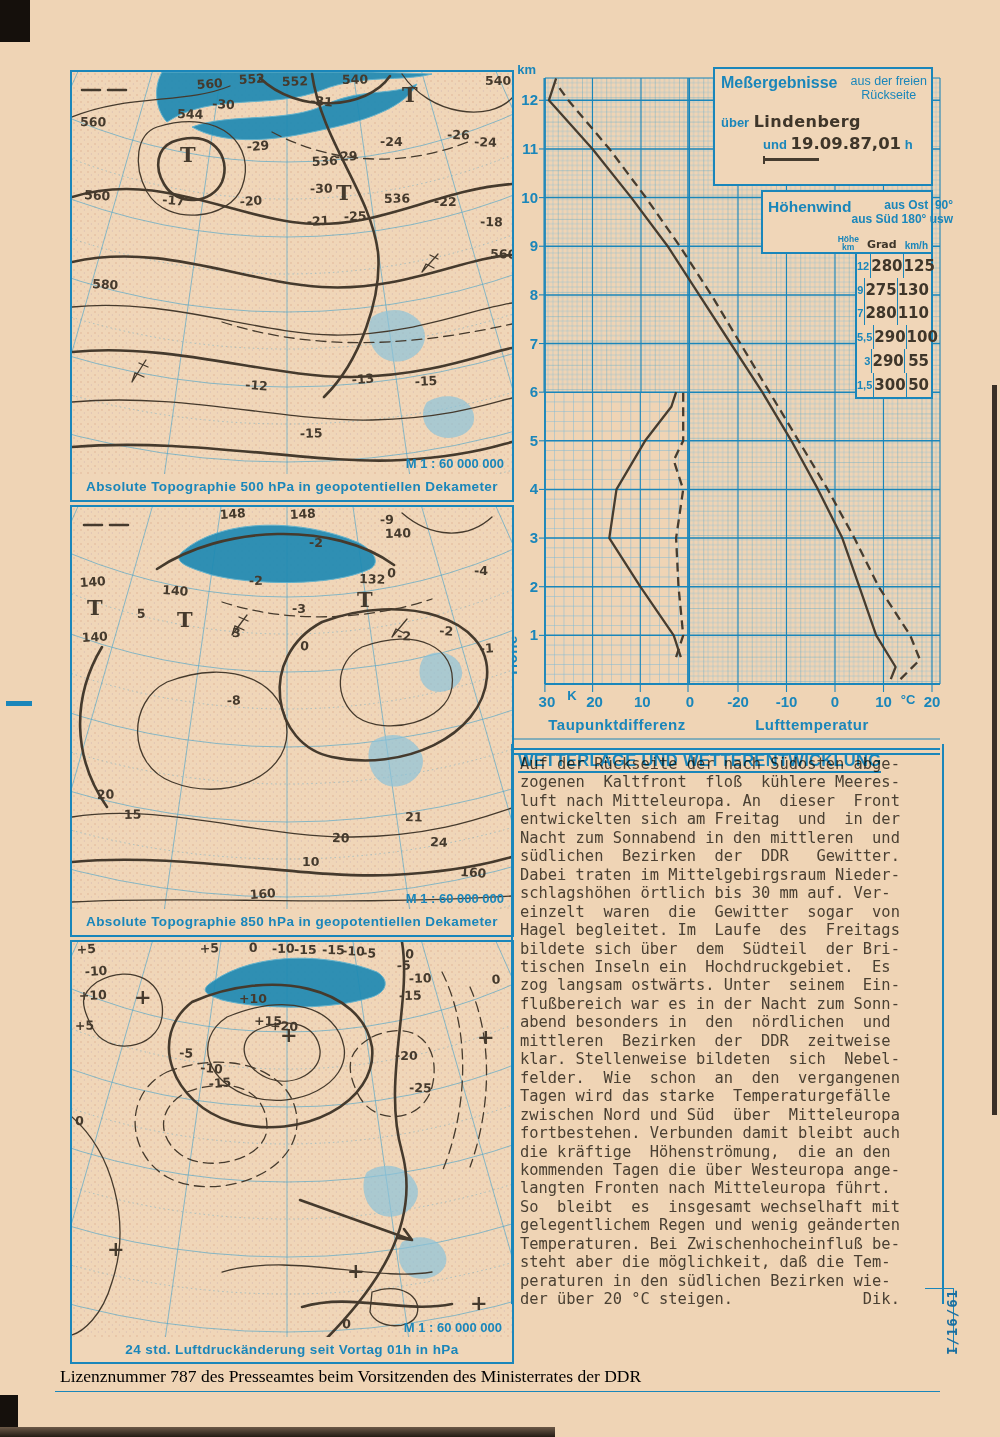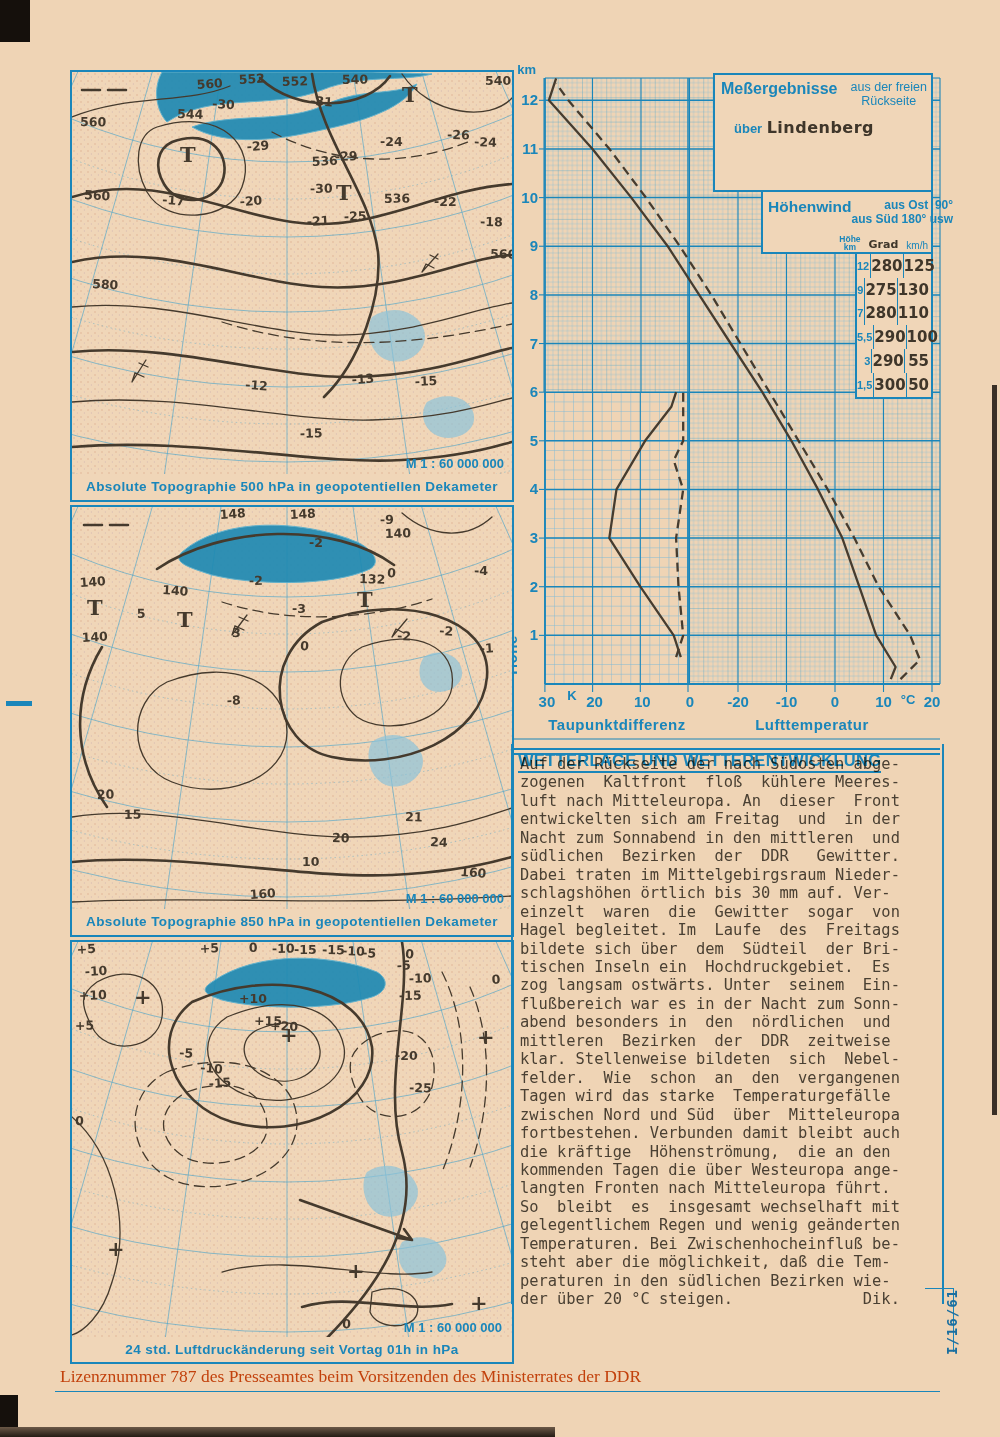--- a/index.html
+++ b/index.html
@@ -499,7 +499,7 @@
       <polyline points="676.1,657.2 683.2,635.4 678.5,586.7 676.1,538.1 683.2,489.4 673.7,460.3 683.2,440.8 683.2,392.2" class="curve curved"></polyline>
     </svg>
 
-  <div class="obox" style="left:713px;top:73px;width:216px;height:115px;">
+  <div class="obox" style="left:713px;top:67px;width:216px;height:115px;">
     <div style="display:flex;justify-content:space-between;padding:5px 4px 0 6px;">
       <span class="blue" style="font-weight:bold;font-size:16px;">Meßergebnisse</span>
       <span class="blue" style="font-weight:normal;font-size:12.5px;text-align:center;line-height:14px;">

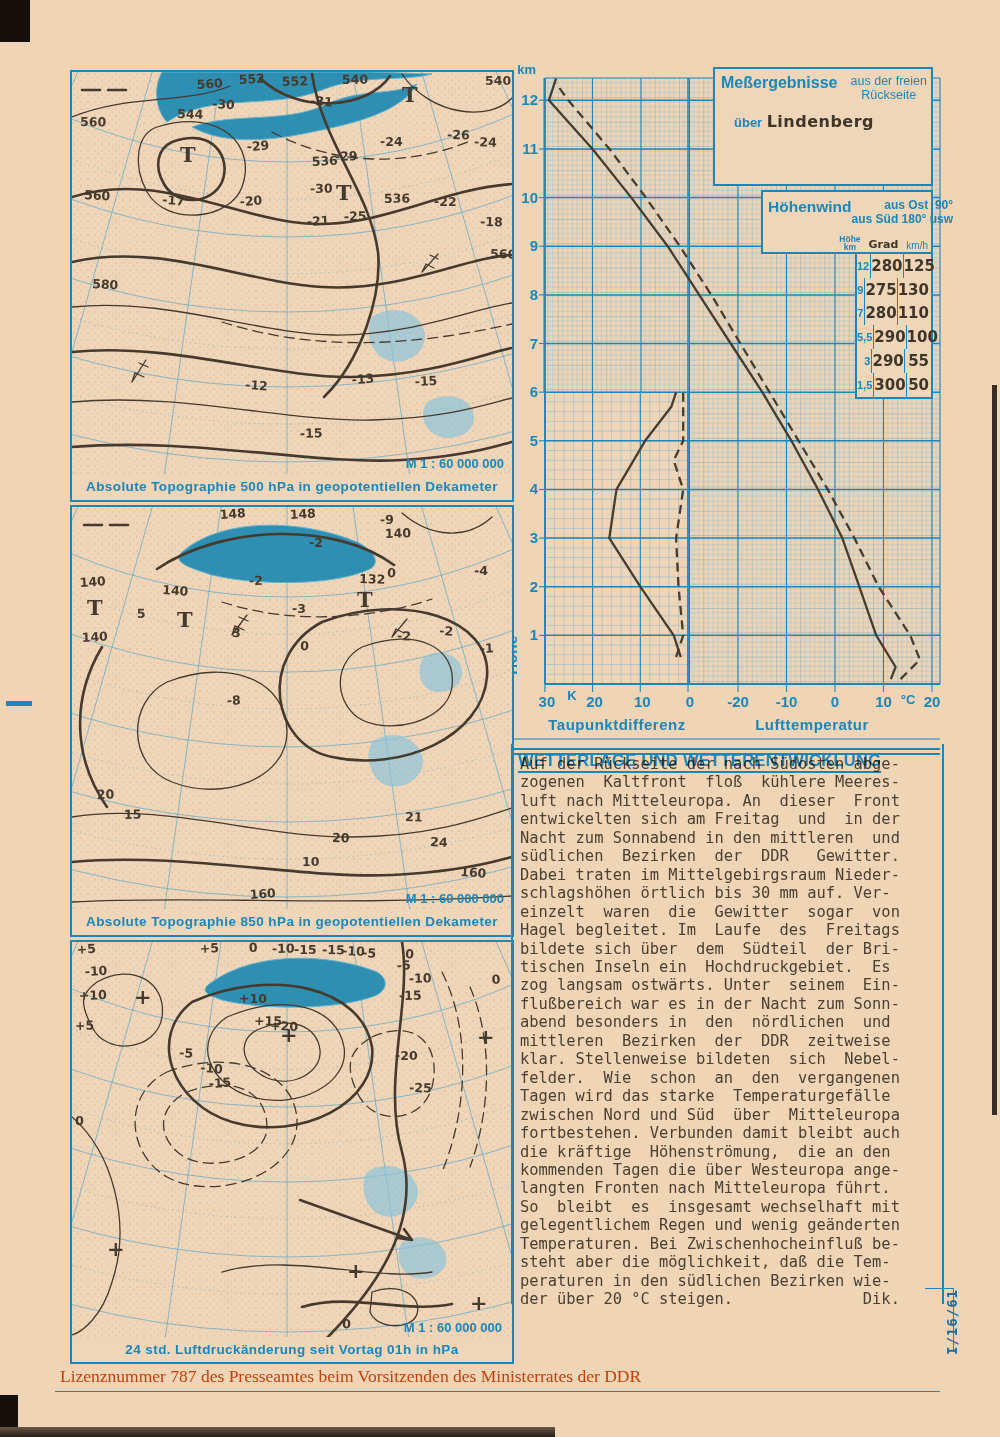--- a/index.html
+++ b/index.html
@@ -507,7 +507,7 @@
         <span>Rückseite</span>
       </span>
     </div>
-    <div style="padding:10px 0 0 19px;">
+    <div style="padding:10px 0 0 6px;">
       <span class="blue" style="font-weight:bold;font-size:13px;">über</span>
       <span class="stamp" style="font-size:16px;letter-spacing:.5px;">Lindenberg</span>
     </div>

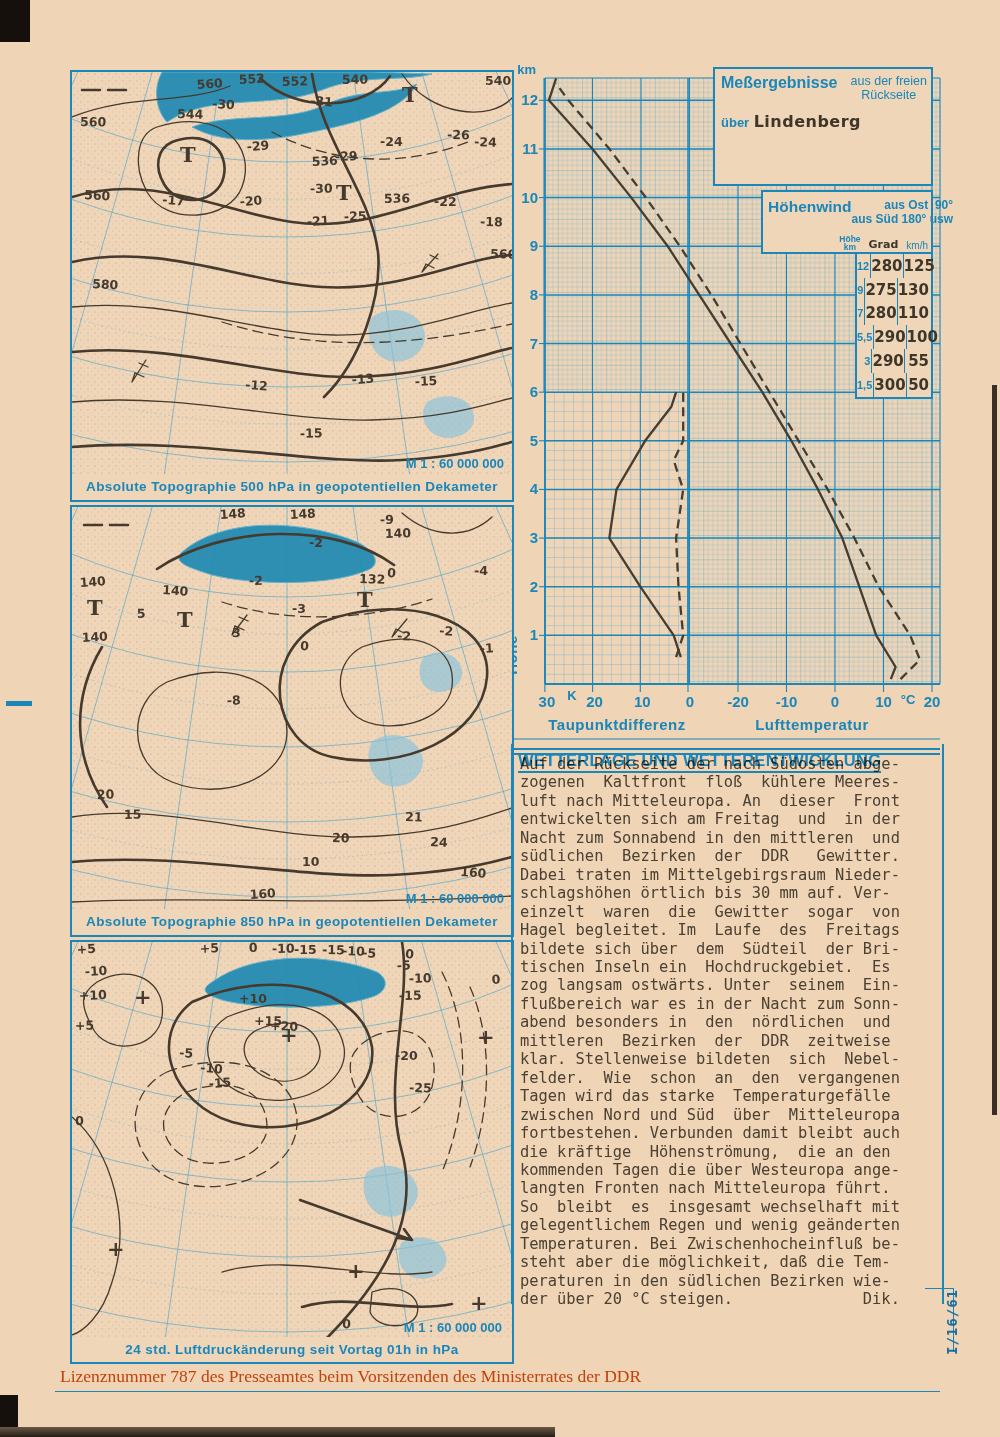--- a/index.html
+++ b/index.html
@@ -511,6 +511,12 @@
       <span class="blue" style="font-weight:bold;font-size:13px;">über</span>
       <span class="stamp" style="font-size:16px;letter-spacing:.5px;">Lindenberg</span>
     </div>
+    <div style="padding:3px 0 0 48px;font-size:13px;">
+      <span class="blue" style="font-weight:bold;">und</span>
+      <span class="stamp" style="font-size:16.5px;">19.09.87,01</span>
+      <span class="blue" style="font-weight:bold;">h</span>
+      <span class="lineSample"><i></i></span>
+    </div>
   </div>
 
   <div class="obox" style="left:761px;top:190px;width:168px;height:60px;">

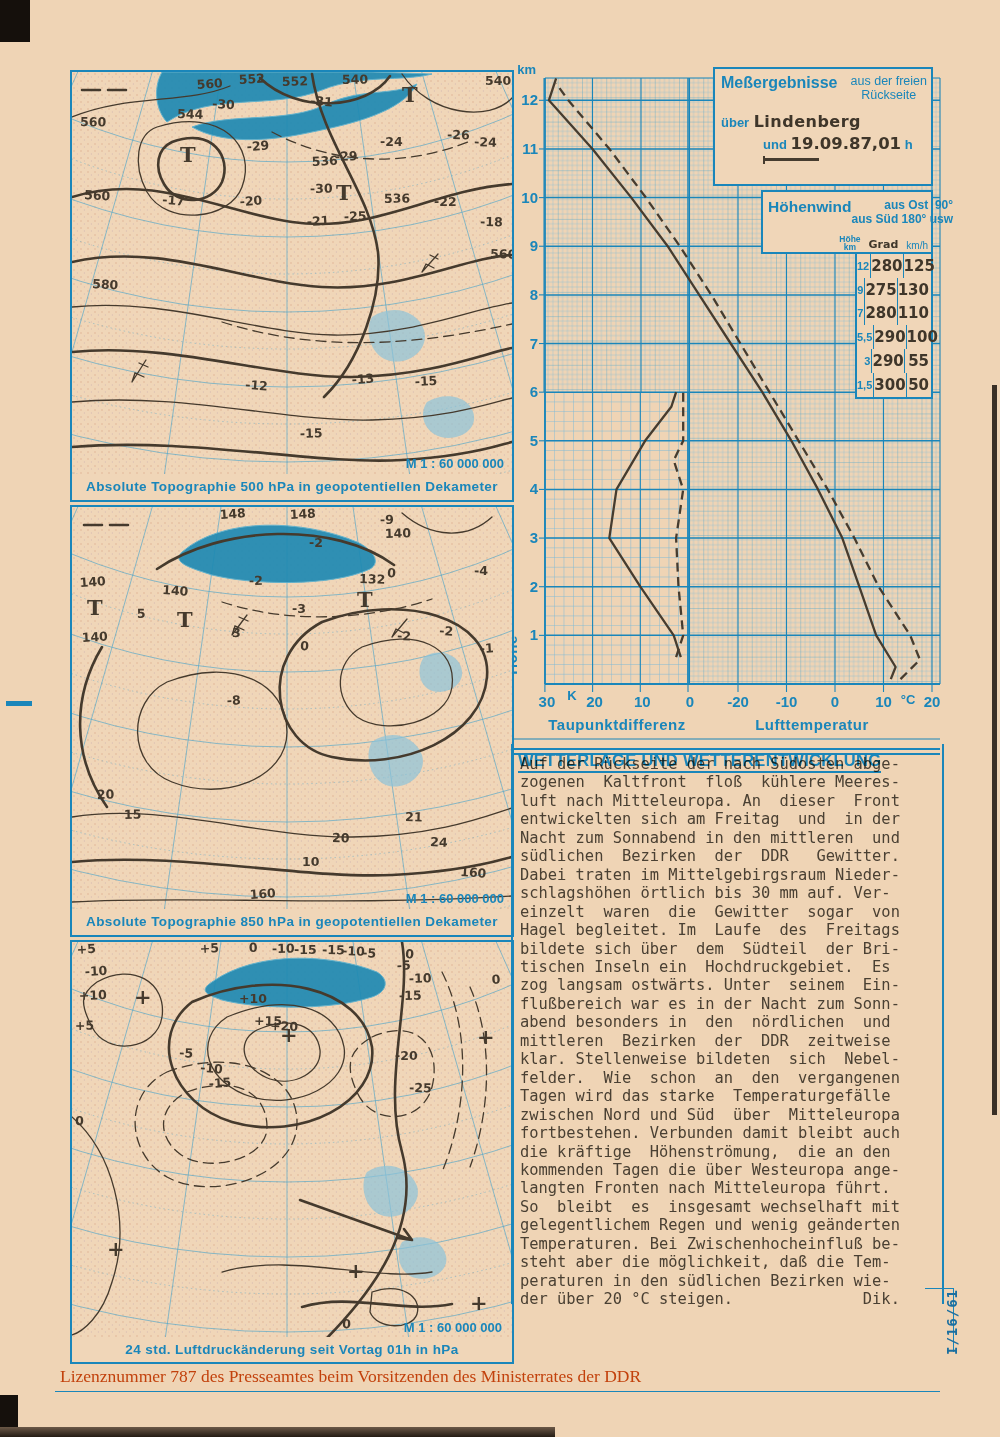--- a/index.html
+++ b/index.html
@@ -529,7 +529,7 @@
         <span>Höhe</span><br><span>km</span>
       </span>
       <span class="stamp" style="font-size:11px;">Grad</span>
-      <span class="blue" style="font-size:10px;font-weight:normal;">km/h</span>
+      <span class="blue" style="font-size:10px;font-weight:bold;">km/h</span>
     </div>
   </div>
 

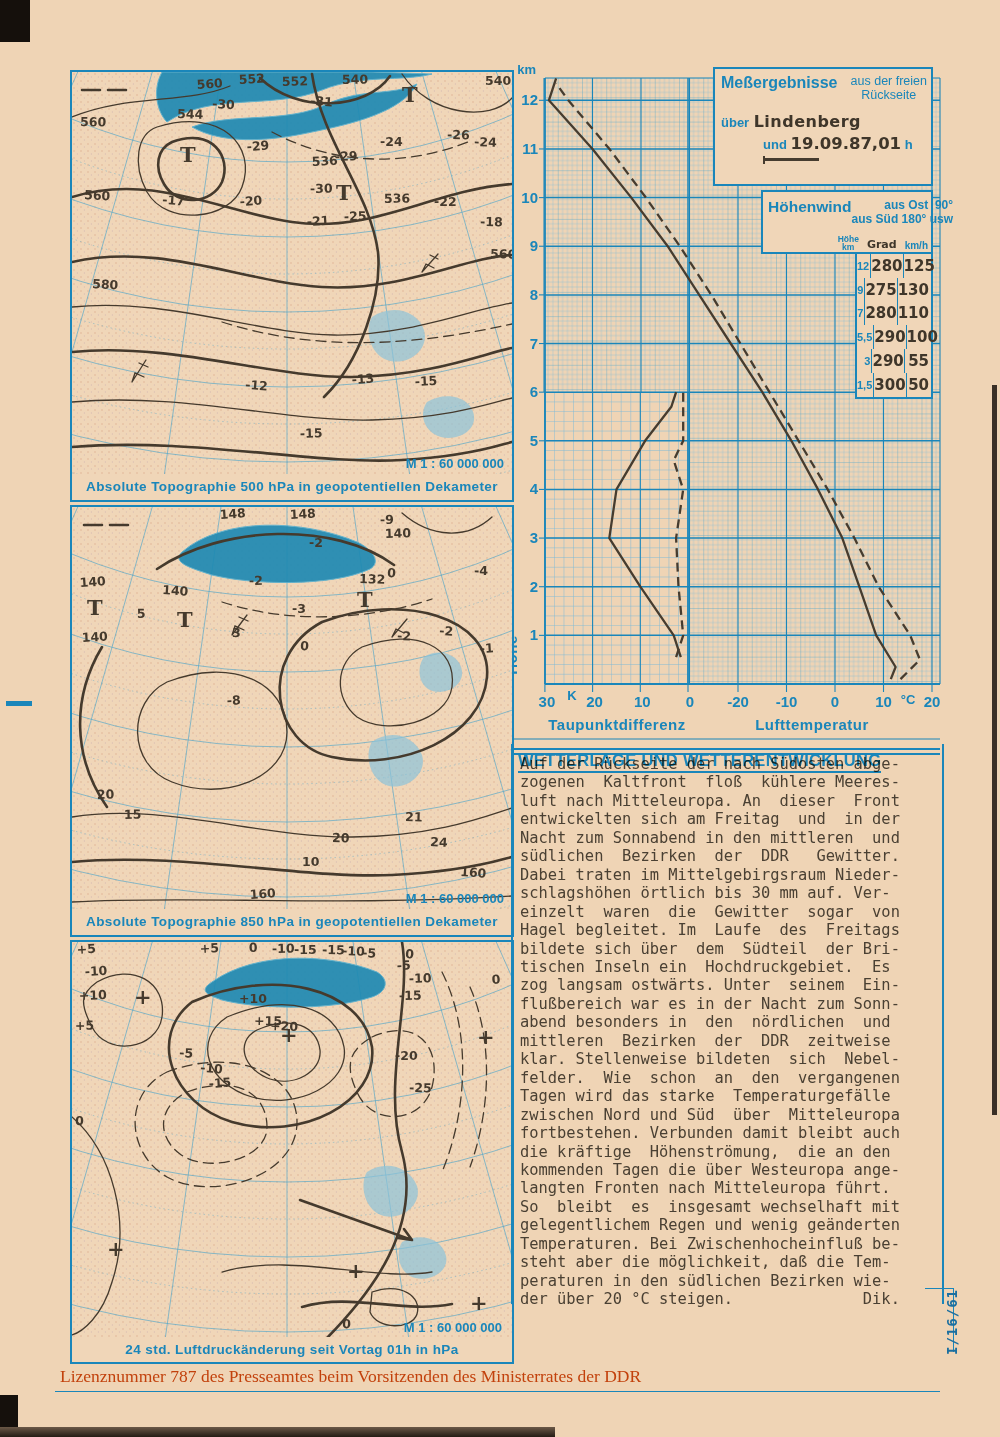--- a/index.html
+++ b/index.html
@@ -54,7 +54,7 @@
                border-bottom:2.5px solid #1a86ba;padding-bottom:1px;letter-spacing:.3px;mix-blend-mode:multiply;}
   #reportbody{margin:0;padding:11px 6px 0 7px;font:15.4px/18.45px "DejaVu Sans Mono",monospace;
               color:#4a4033;white-space:pre;}
-  #footer{position:absolute;left:60px;top:1366px;color:#c2410c;font:17.5px "Liberation Serif",serif;z-index:2;}
+  #footer{position:absolute;left:60px;top:1366px;color:#000000;font:17.5px "Liberation Serif",serif;z-index:2;}
   #footrule{position:absolute;left:55px;top:1391px;width:885px;border-top:1.5px solid #1a86ba;z-index:2;}
   #sidecode{position:absolute;left:944px;top:1270px;height:85px;writing-mode:vertical-rl;transform:rotate(180deg);
             color:#1b6fa0;font:bold 14px "DejaVu Sans Mono",monospace;z-index:2;letter-spacing:1px;}

